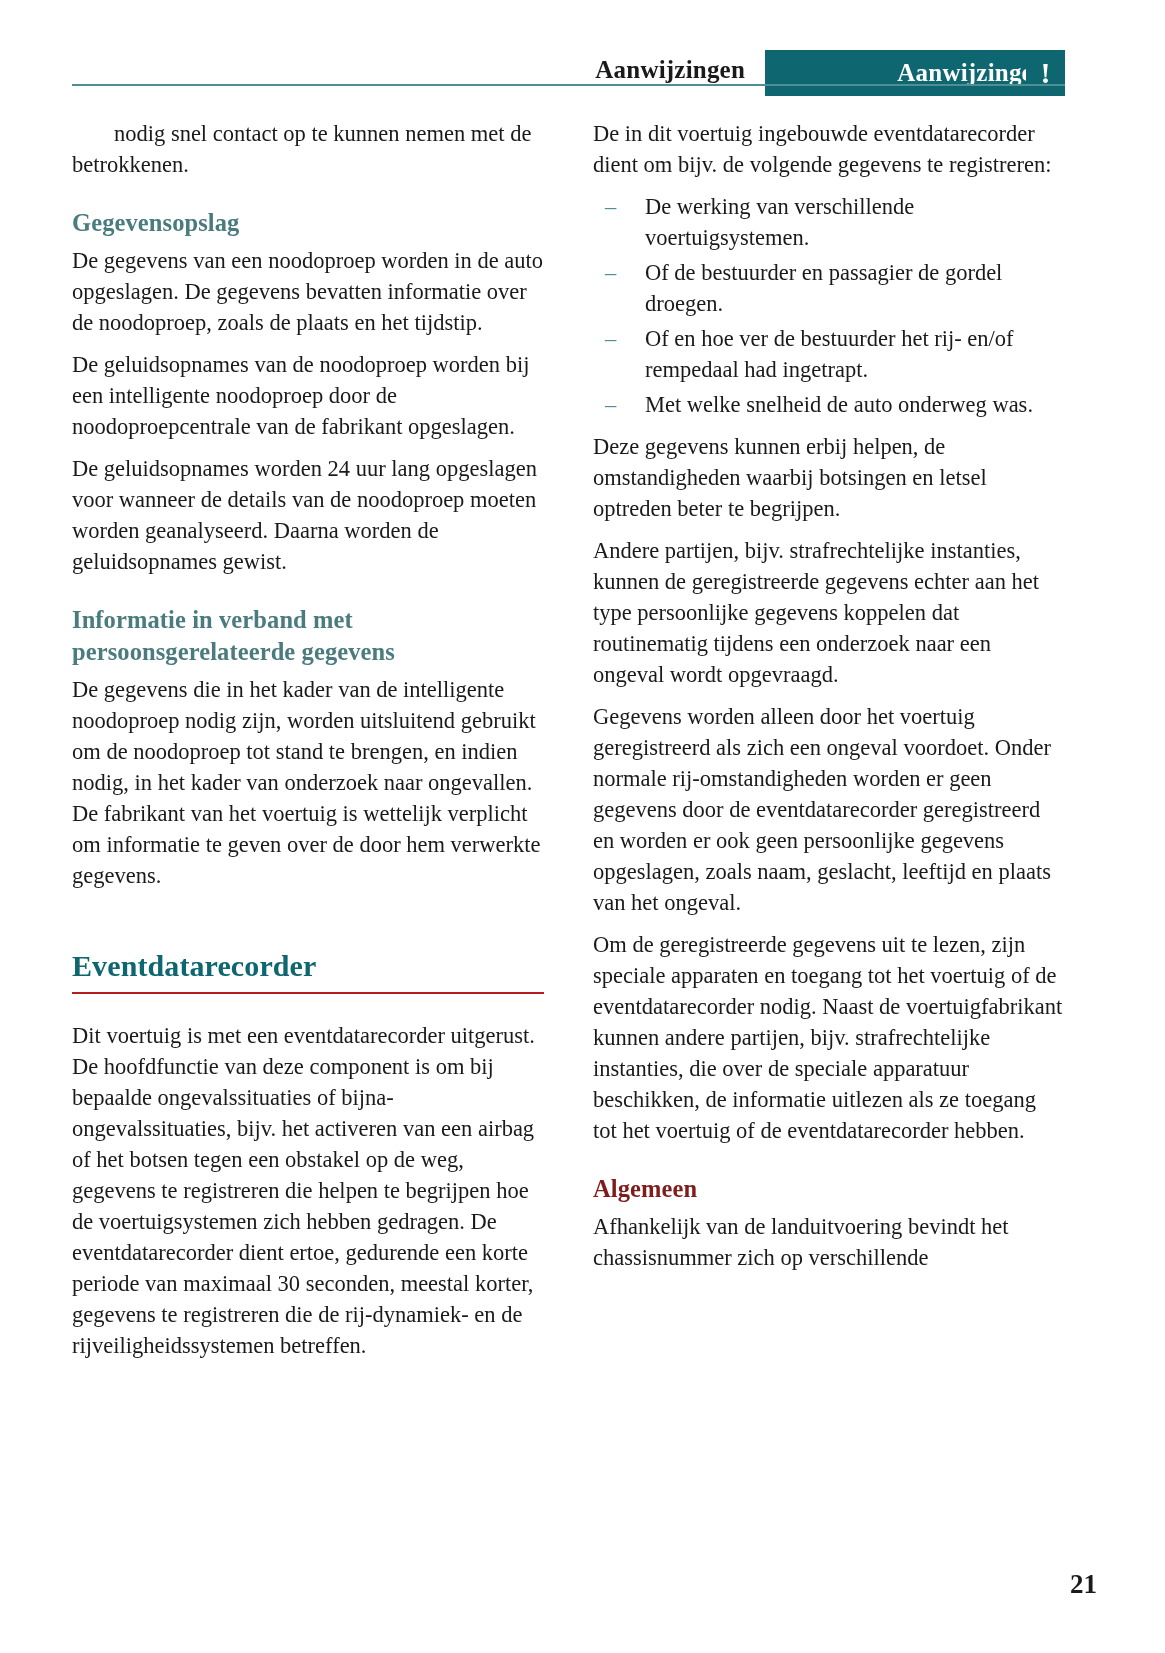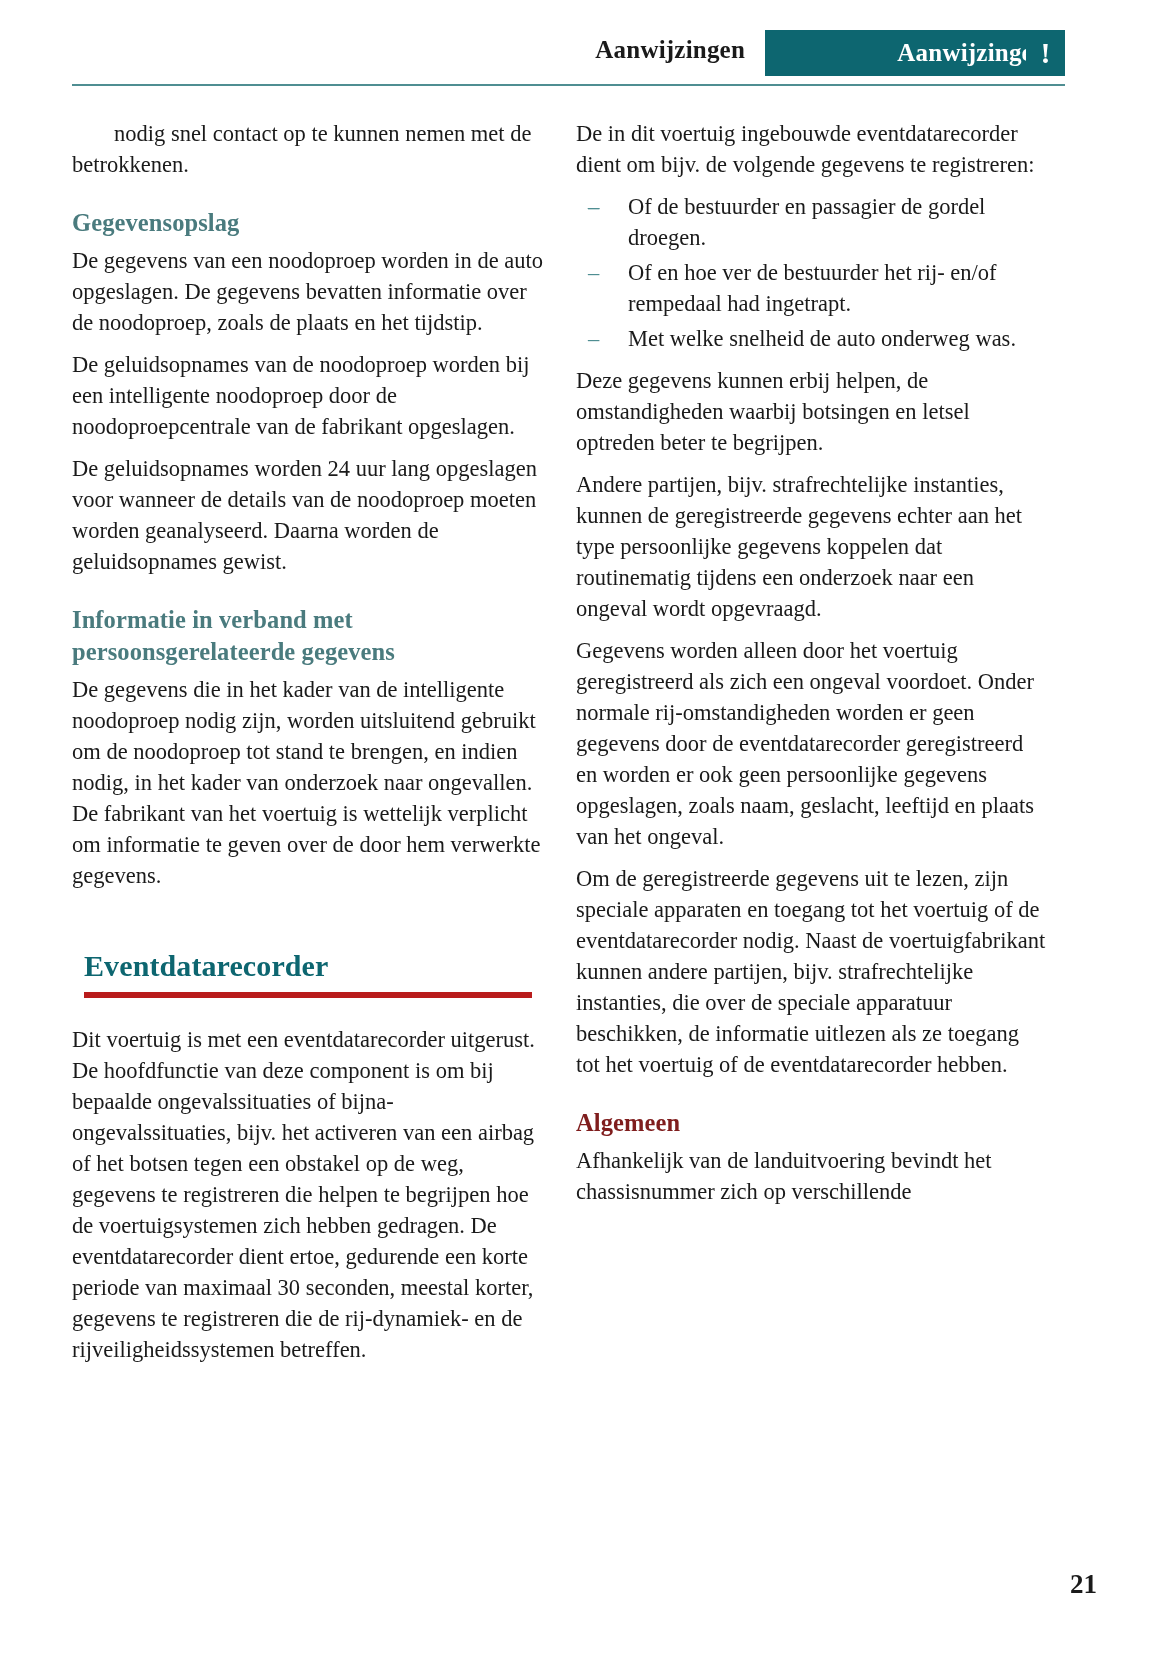--- a/index.html
+++ b/index.html
@@ -19,7 +19,7 @@
   
   .page-header {
     position: absolute;
-    top: 30px;
+    top: 50px;
     left: 0;
     width: 1165px;
     height: 46px;

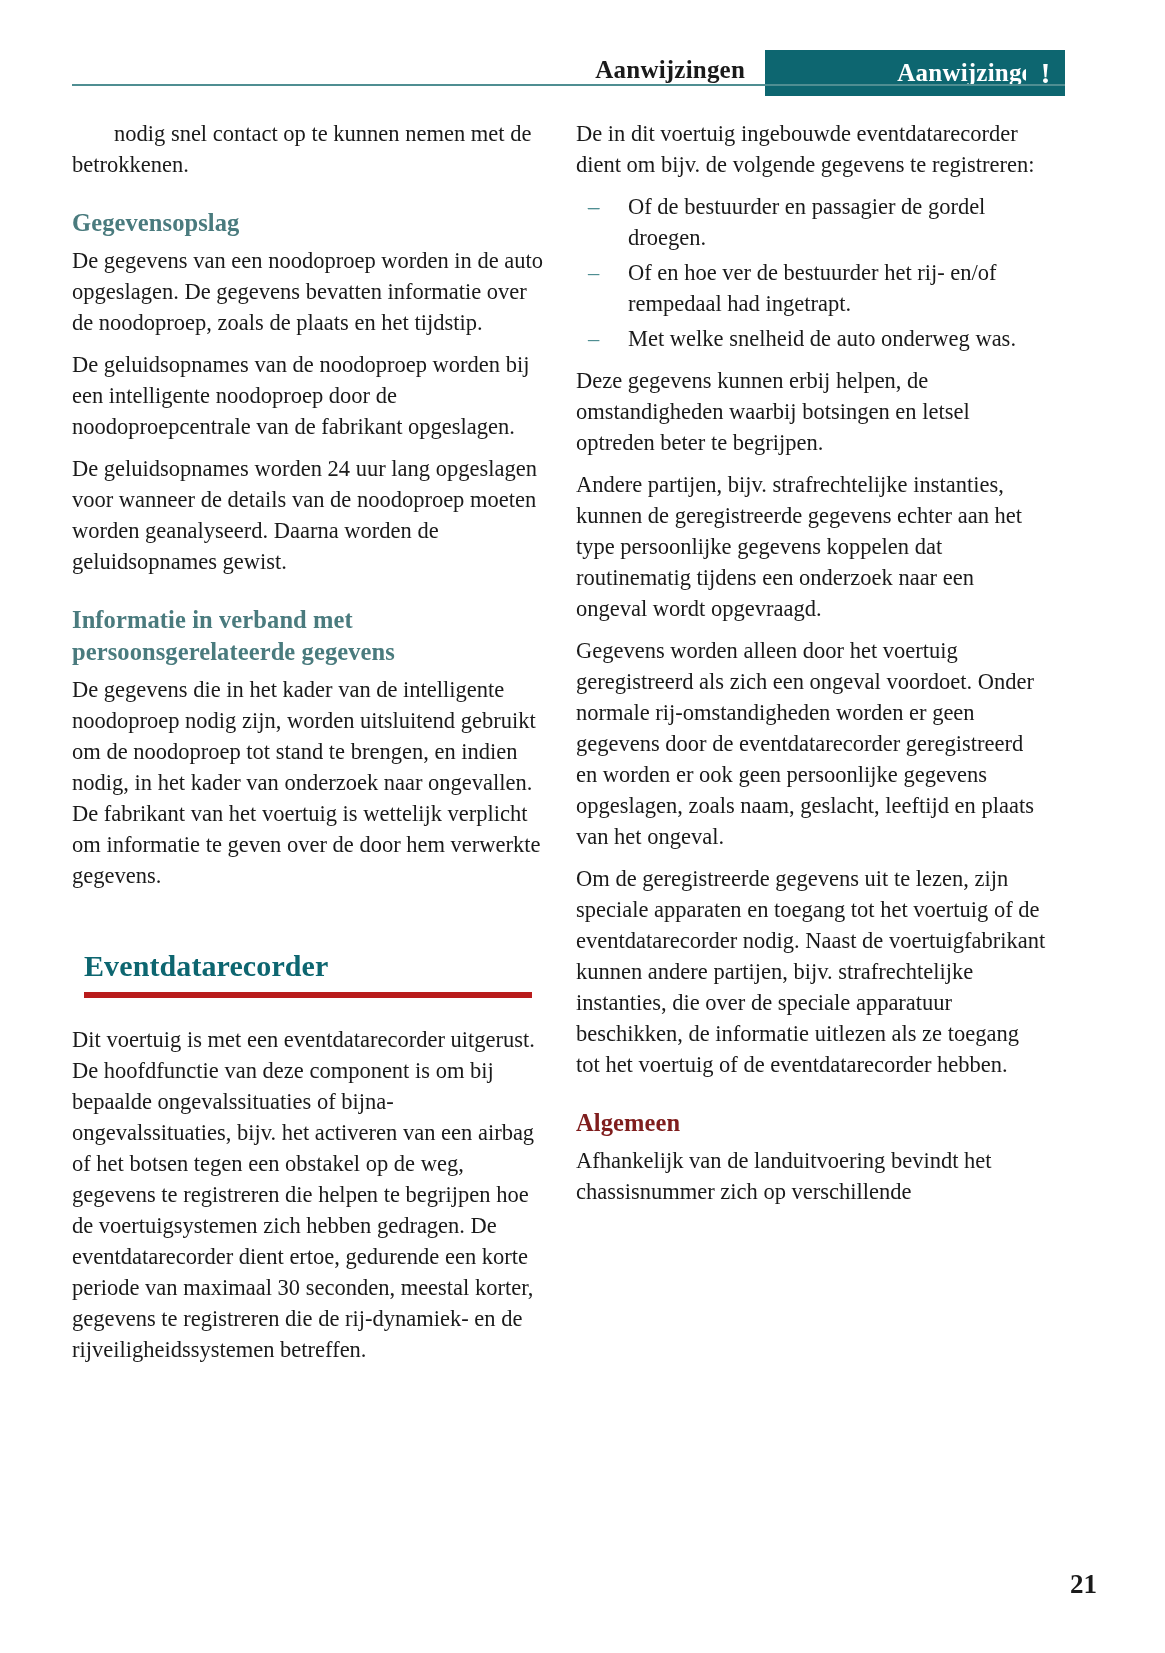--- a/index.html
+++ b/index.html
@@ -91,7 +91,7 @@
     width: 472px;
   }
   .col-left  { left: 0; }
-  .col-right { left: 504px; }
+  .col-right { left: 521px; }
 
   p.body-text {
     margin: 0 0 11px 0;

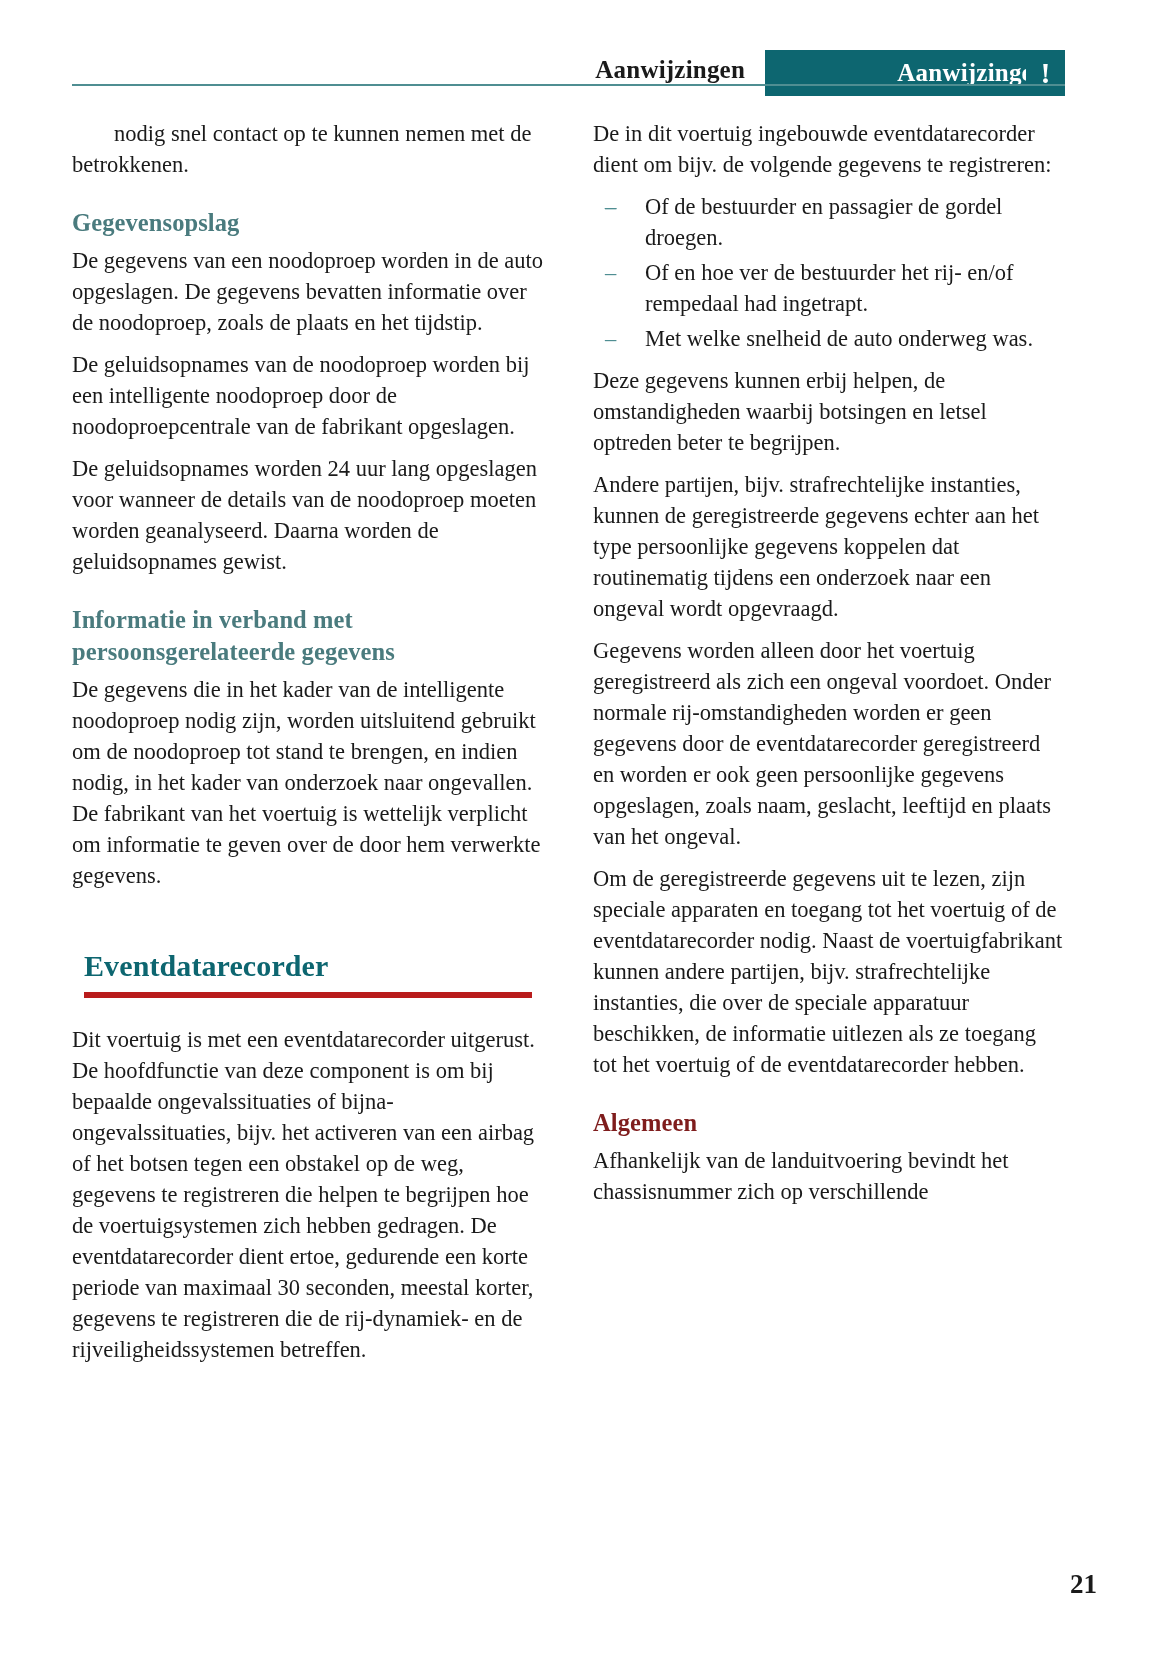--- a/index.html
+++ b/index.html
@@ -202,6 +202,7 @@
     <ul class="dash-list">
       <li>
         <span class="dash">–</span>
+        <span>De werking van verschillende voertuigsystemen.</span>
       </li>
       <li>
         <span class="dash">–</span>

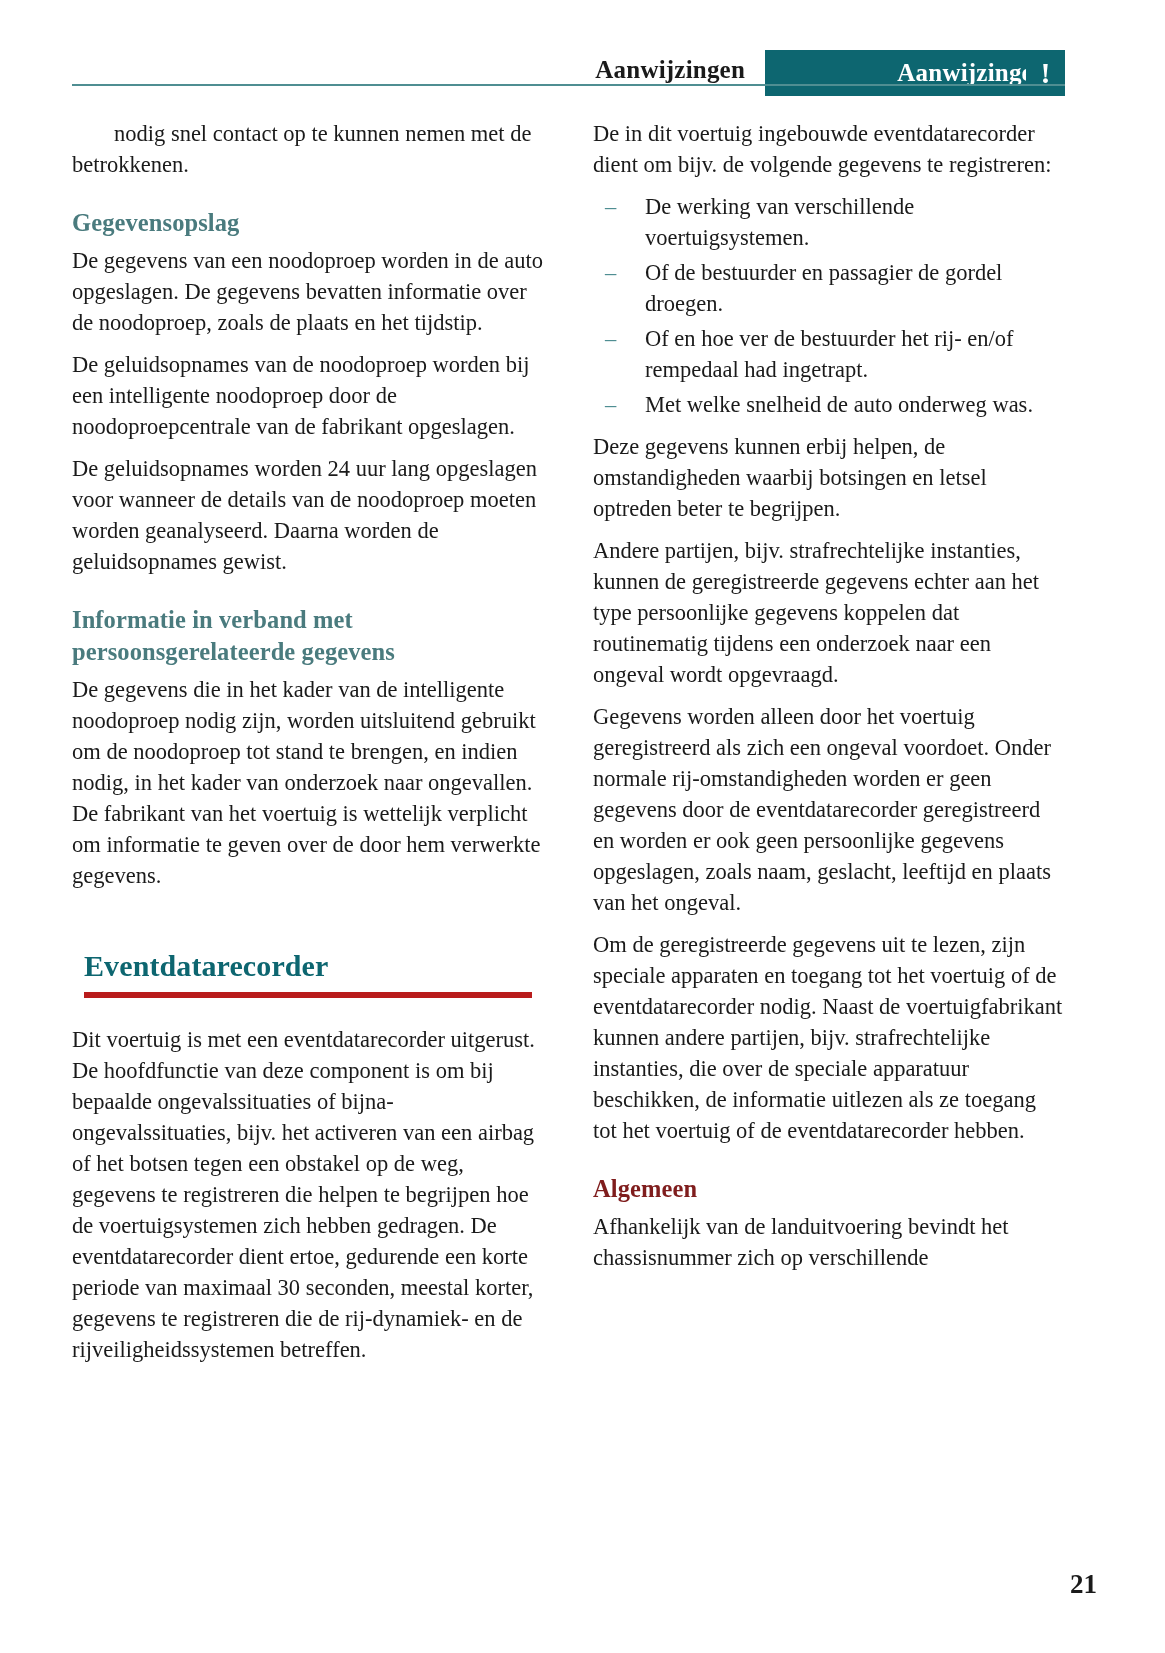--- a/index.html
+++ b/index.html
@@ -105,14 +105,14 @@
   }
 
   h2.section-title {
-    margin: 12px;
+    margin: 0;
     padding: 0 0 7px 0;
     font-size: 30px;
     font-weight: bold;
     color: #0d6670;
     line-height: 38px;
     letter-spacing: 0.1px;
-    border-bottom: 6px solid #b91c1c;
+    border-bottom: 2px solid #b91c1c;
   }
   .section-block { margin-top: 56px; margin-bottom: 26px; }
 

